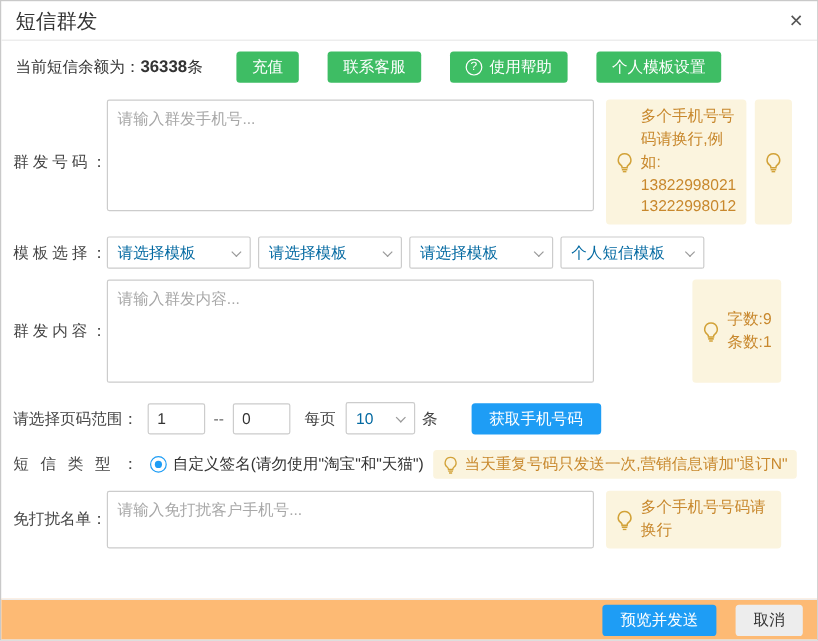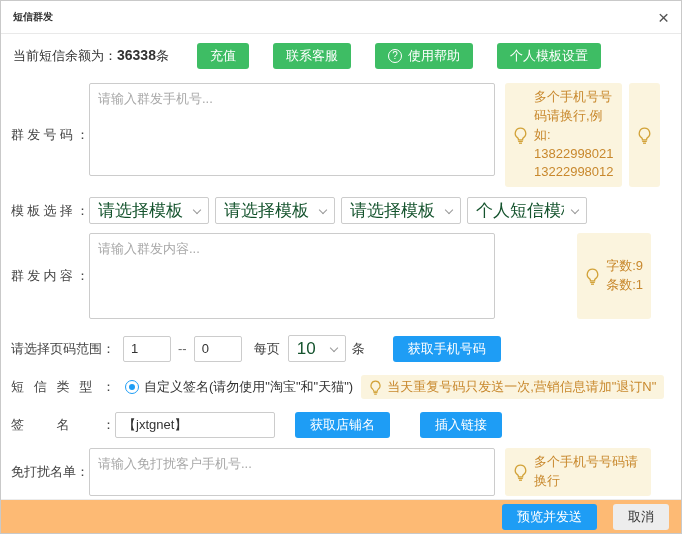--- a/index.html
+++ b/index.html
@@ -12,7 +12,7 @@
   
   .header { height:33px; border-bottom:1px solid #e9e9e9; display:flex;
             align-items:center; padding:0 12px; }
-  .title { font-size:10px; font-weight:bold; color:#333; }
+  .title { font-size:17px; font-weight:normal; color:#333; }
   .close { margin-left:auto; font-size:19px; color:#555; cursor:pointer; line-height:1; }
 
   

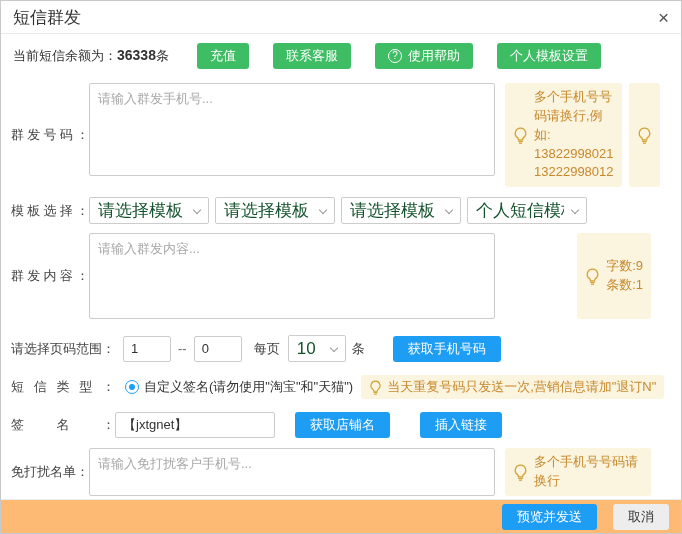--- a/index.html
+++ b/index.html
@@ -54,8 +54,8 @@
   
   .sel { position:relative; display:inline-block; margin-right:6px; }
   .sel select { appearance:none; -webkit-appearance:none; width:120px; height:27px;
-                border:1px solid #ccc; border-radius:2px; background:#fff; color:#14532d;
-                font-size:17px; padding:0 22px 0 8px; outline:none; cursor:pointer; }
+                border:1px solid #ccc; border-radius:2px; background:#fff; color:#0369a1;
+                font-size:13px; padding:0 22px 0 8px; outline:none; cursor:pointer; }
   .sel.sel-small select { width:58px; }
   .chev { position:absolute; right:9px; top:10px; width:6px; height:6px;
           border-right:1.5px solid #999; border-bottom:1.5px solid #999;

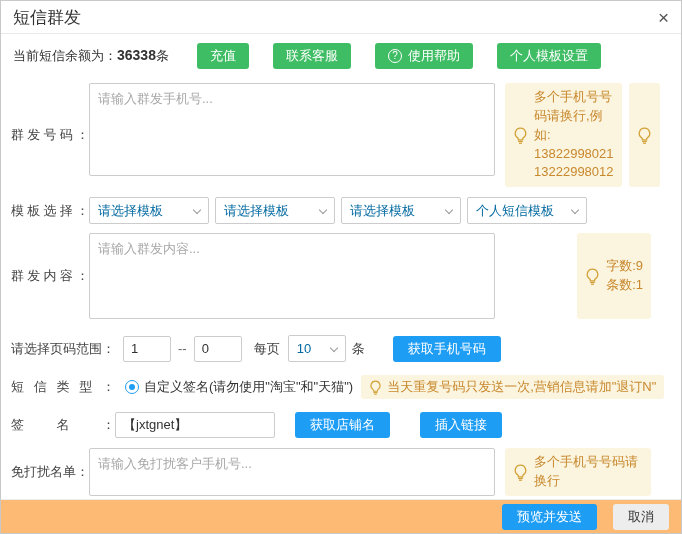--- a/index.html
+++ b/index.html
@@ -203,12 +203,6 @@
     </span>
   </div>
 
-  <div class="row r6">
-    <div class="lbl lbl-wide">签名：</div>
-    <input class="inp inp-sign" value="【jxtgnet】" style="">
-    <button class="btn btn-blue ml20">获取店铺名</button>
-    <button class="btn btn-blue ml30">插入链接</button>
-  </div>
 
   <div class="row r7">
     <div class="lbl">免打扰名单：</div>

